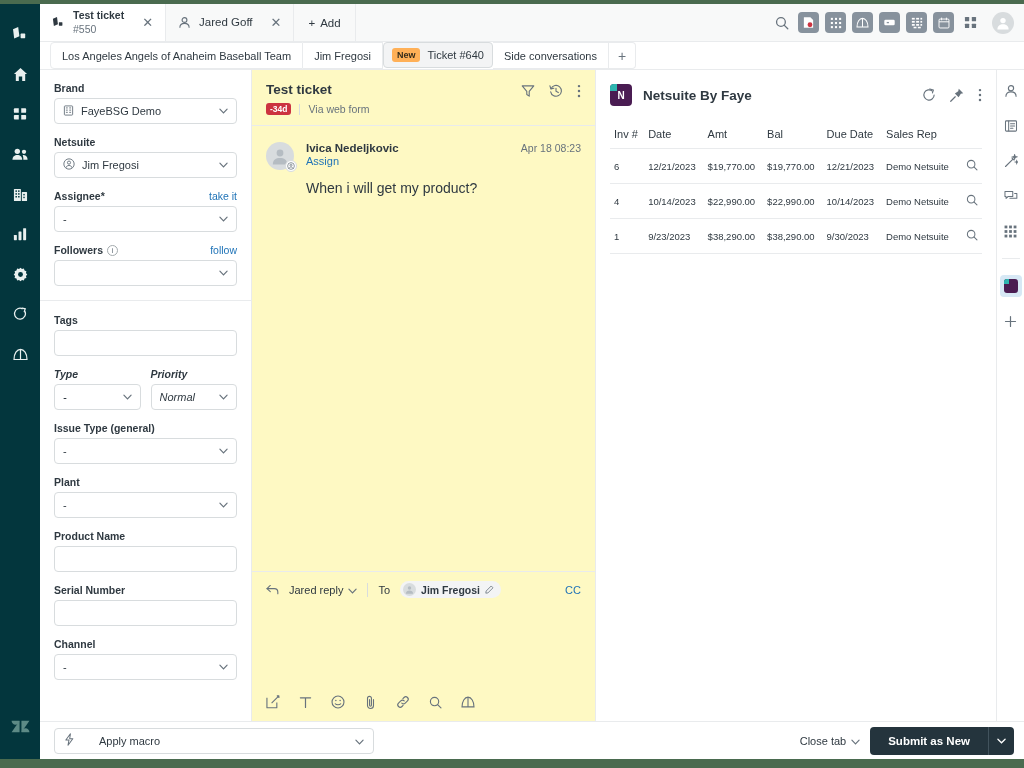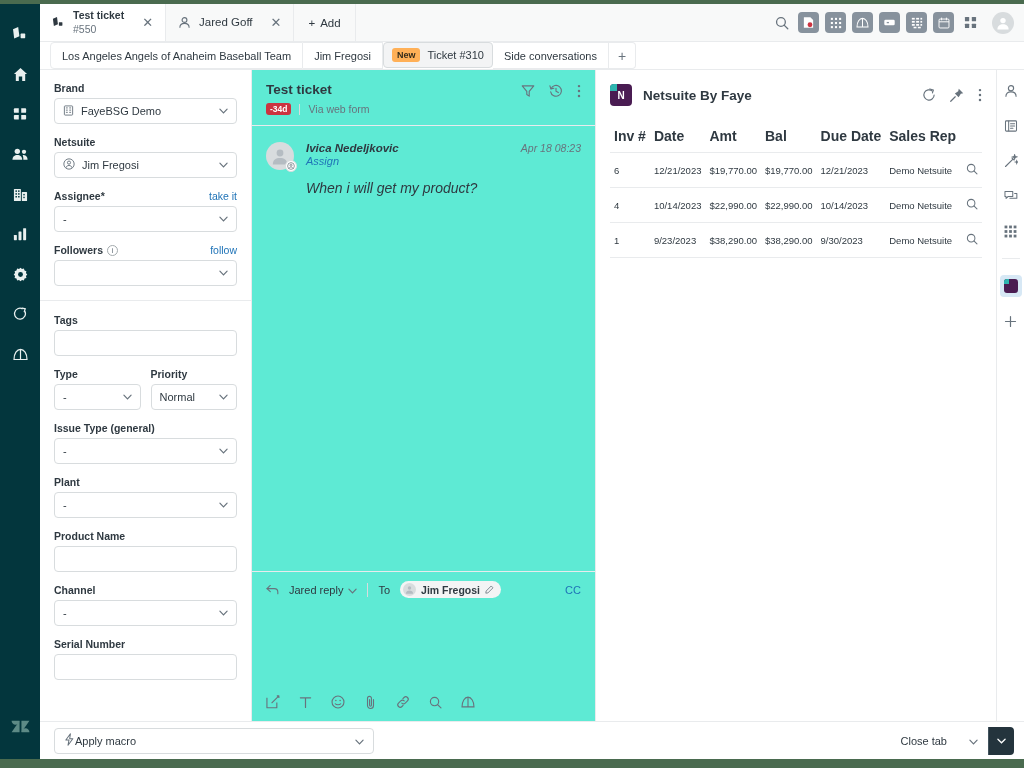--- a/index.html
+++ b/index.html
@@ -37,7 +37,7 @@
   .rail-logo { margin-bottom: 14px; }
 
   
-  .mainwrap { flex: 1; display: flex; flex-direction: column; min-width: 0; background:#5eead4;justify-content:center;}
+  .mainwrap { flex: 1; display: flex; flex-direction: column; min-width: 0; background:#fef9c3;justify-content:center;}
 
   
   .topbar {

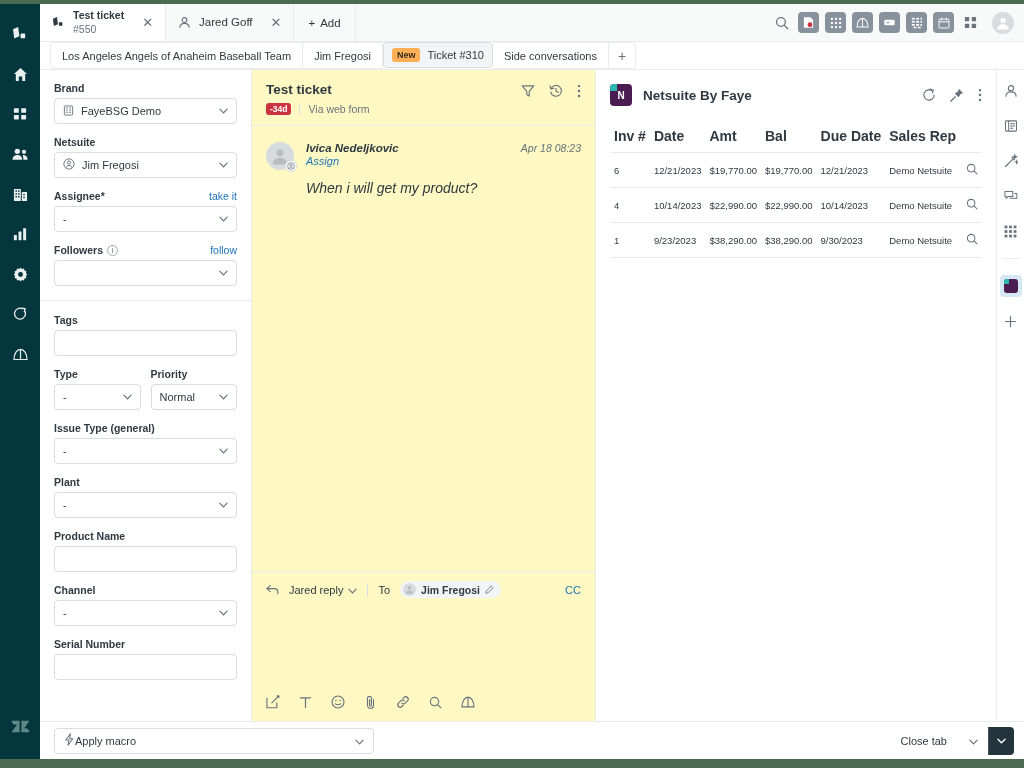--- a/index.html
+++ b/index.html
@@ -474,7 +474,7 @@
       </div>
       <div class="crumb sel">
         <span class="badge-new">New</span>
-        <span>Ticket #310</span>
+        <span>Ticket #640</span>
       </div>
       <div class="crumb">
         <span>Side conversations</span>

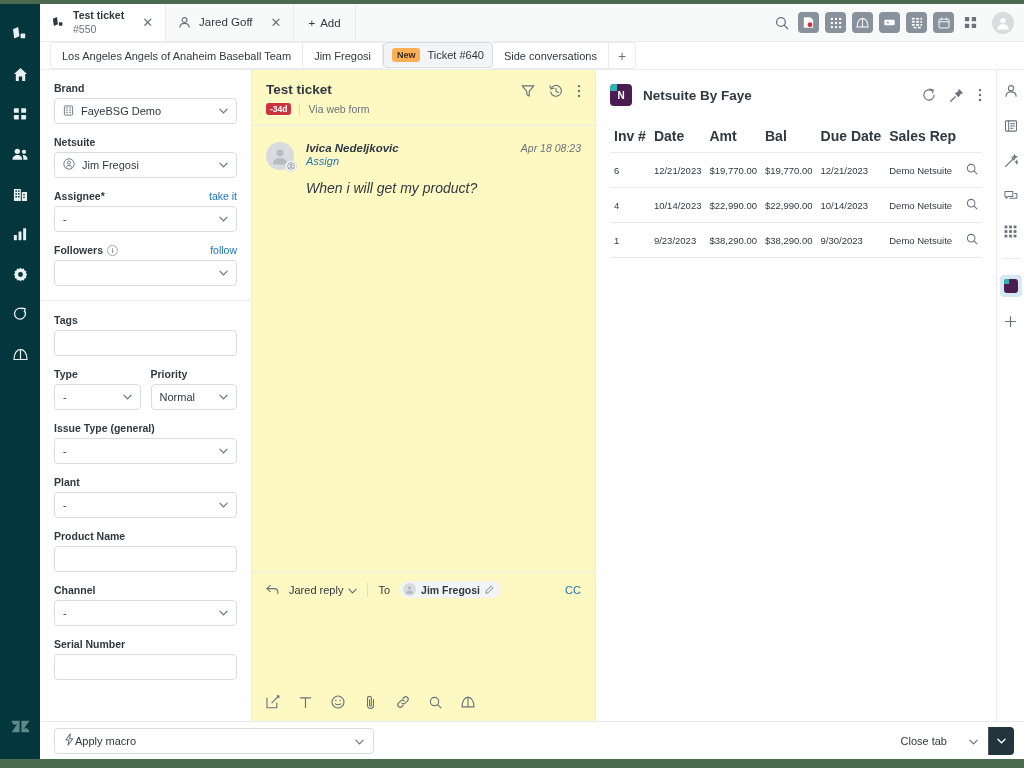--- a/index.html
+++ b/index.html
@@ -213,7 +213,7 @@
   .inv-table { margin: 22px 14px 0 14px; }
   .inv-table table { width:100%; border-collapse: collapse; }
   .inv-table th {
-    text-align:left; font-size:14px; font-weight:700; color:#2f3941;
+    text-align:left; font-size:11px; font-weight:400; color:#2f3941;
     padding: 0 4px 8px 4px; border-bottom:1px solid #e9ebed; white-space:nowrap;
   }
   .inv-table td {

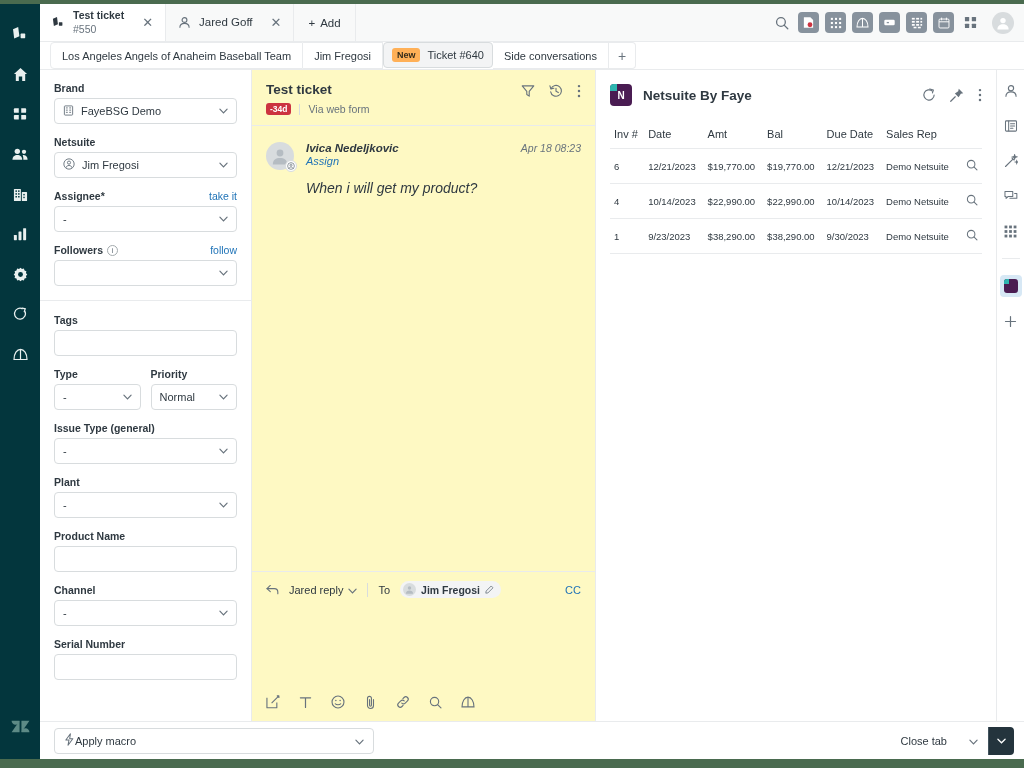--- a/index.html
+++ b/index.html
@@ -161,7 +161,7 @@
   .convo-head-r { display:flex; align-items:center; gap: 14px; padding-top:2px;}
   .ch-ico { color:#68737d; cursor:pointer; display:flex;}
 
-  .convo-body { flex:1; overflow-y:auto; padding: 16px 14px; font-style: italic; }
+  .convo-body { flex:1; overflow-y:auto; padding: 16px 14px; }
   .comment { display:flex; gap: 12px; }
   .c-avatar {
     width: 28px; height: 28px; border-radius: 50%; background: #d8dcde;

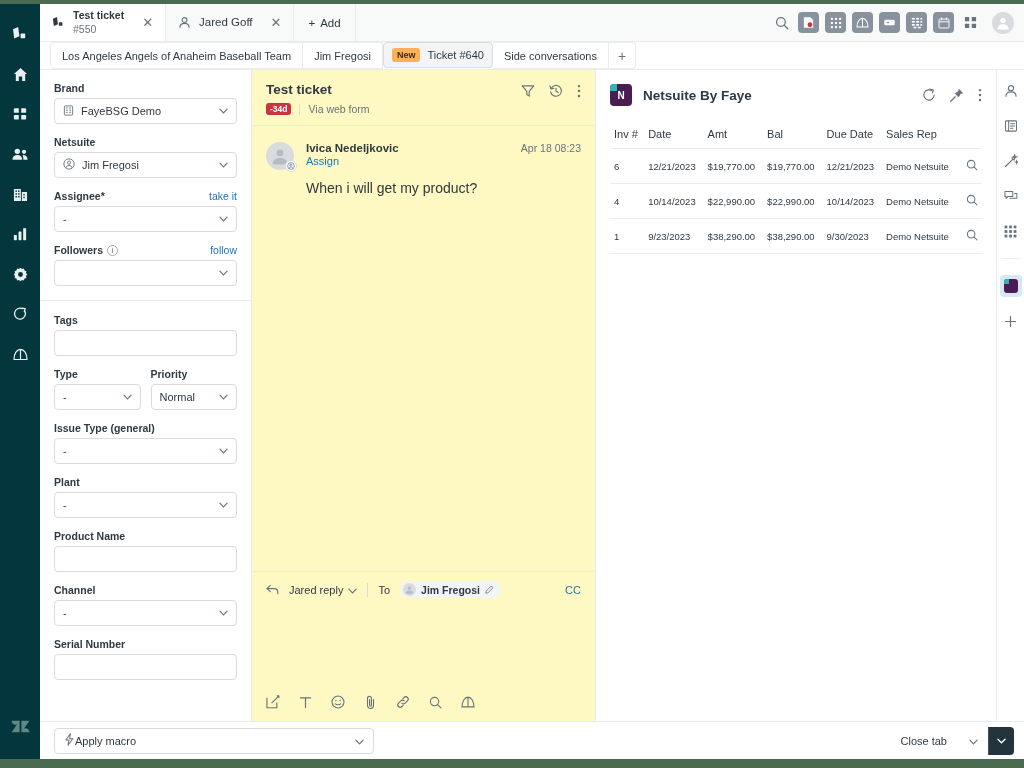--- a/index.html
+++ b/index.html
@@ -135,7 +135,7 @@
     height: 26px; border: 1px solid #d8dcde; border-radius: 4px;
     background: #fff; cursor: text;
   }
-  .fld-row { display: flex; gap: 10px; }
+  .fld-row { display: flex; gap: 10px; font-style: italic; }
   .fld-row .fld { flex: 1; min-width: 0;}
   .fdiv { height:1px; background:#e9ebed; margin: 14px -14px 13px -14px; }
   .info-i {

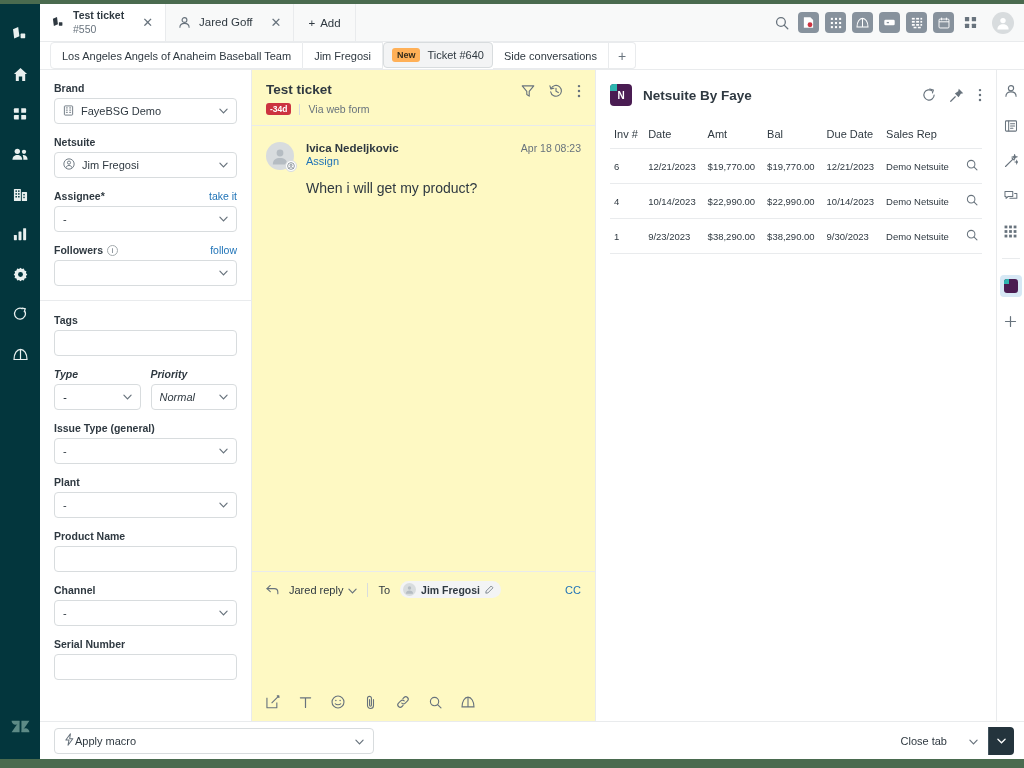--- a/index.html
+++ b/index.html
@@ -638,6 +638,13 @@
 
         <div class="fld">
           <div class="fld-label">
+            <span class="lbl">Serial Number</span>
+          </div>
+          <div class="txt"></div>
+        </div>
+
+        <div class="fld">
+          <div class="fld-label">
             <span class="lbl">Channel</span>
           </div>
           <div class="sel">
@@ -648,13 +655,6 @@
                 </svg>
             </span>
           </div>
-        </div>
-
-        <div class="fld">
-          <div class="fld-label">
-            <span class="lbl">Serial Number</span>
-          </div>
-          <div class="txt"></div>
         </div>
 
       </div>

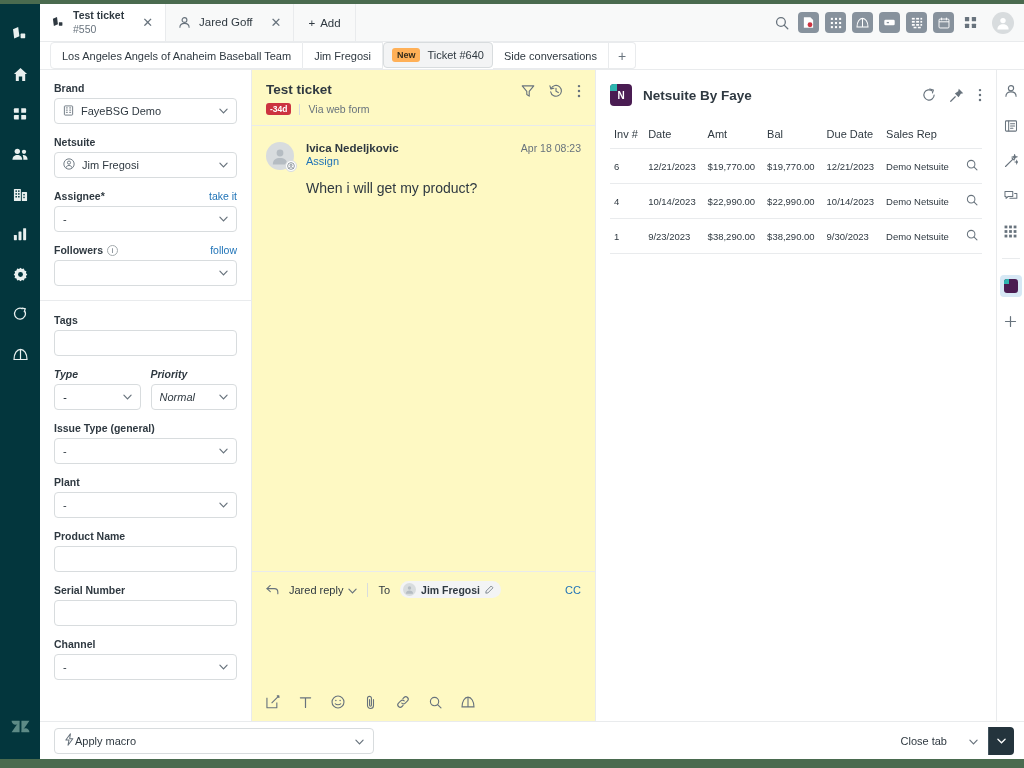--- a/index.html
+++ b/index.html
@@ -247,7 +247,7 @@
   }
   .macro {
     flex: 0 0 320px; height: 26px; border:1px solid #d8dcde; border-radius:4px;
-    display:flex;align-items:center;gap:0;padding:8px 9px;font-size:11px;color:#2f3941;cursor:pointer;
+    display:flex;align-items:center;gap:24px;padding:8px 9px;font-size:11px;color:#2f3941;cursor:pointer;
   }
   .macro .val{flex:1;}
   .footer-spacer{flex:1;}

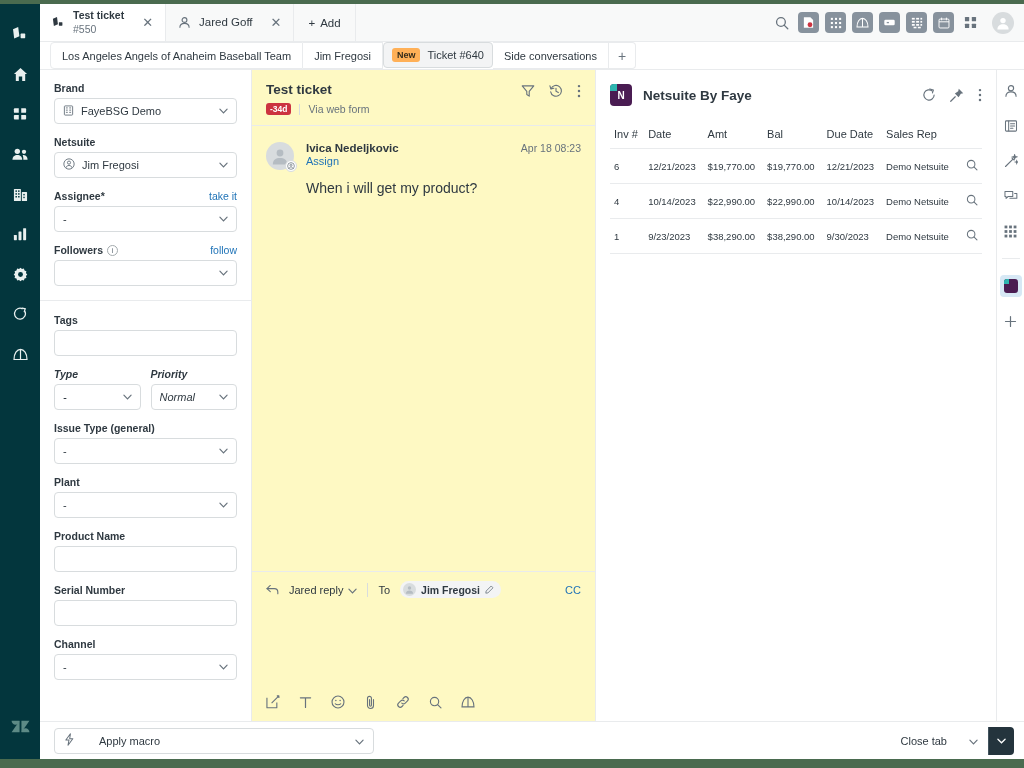--- a/index.html
+++ b/index.html
@@ -251,7 +251,7 @@
   }
   .macro .val{flex:1;}
   .footer-spacer{flex:1;}
-  .close-tab{display:flex;align-items:center;gap:22px;font-size:11px;color:#2f3941;cursor:pointer;}
+  .close-tab{display:flex;align-items:center;gap:5px;font-size:11px;color:#2f3941;cursor:pointer;}
   .submit-grp{display:flex;align-items:stretch;}
   .submit-btn{
     background:#24343d;color:#fff;font-size:11.5px;font-weight:700;

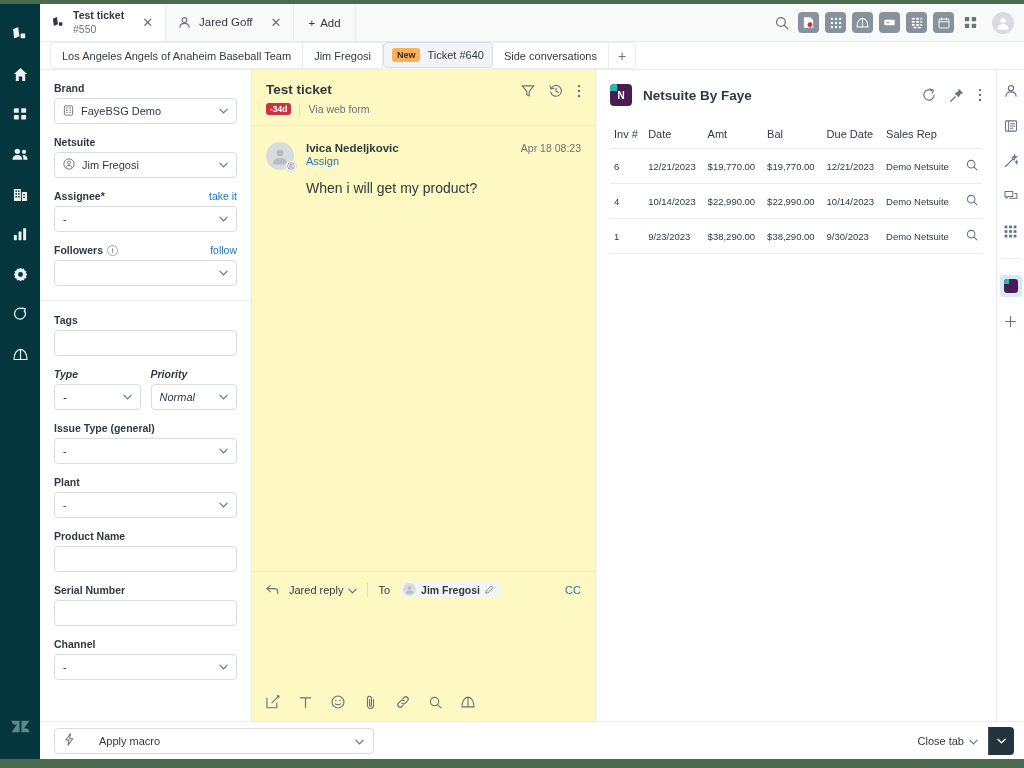--- a/index.html
+++ b/index.html
@@ -976,6 +976,7 @@
         </span>
       </div>
       <div class="submit-grp">
+        <div class="submit-btn">Submit as New</div>
         <div class="submit-caret">
           <svg width="9" height="6" viewBox="0 0 10 6" fill="none" stroke="#fff" stroke-width="1.4" stroke-linecap="round">
               <path d="M1 1 L5 5 L9 1"></path>

